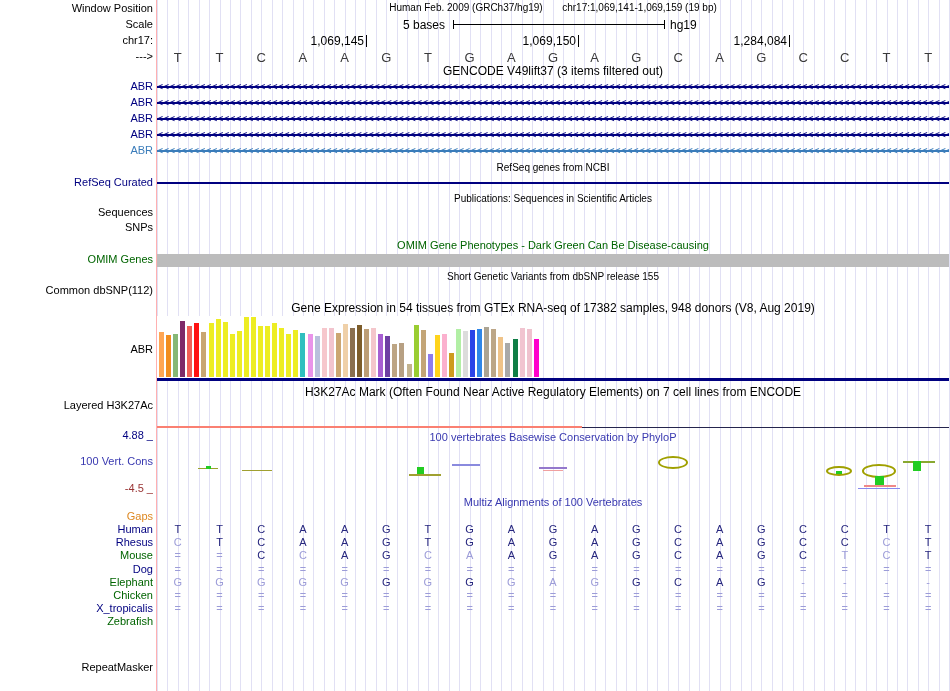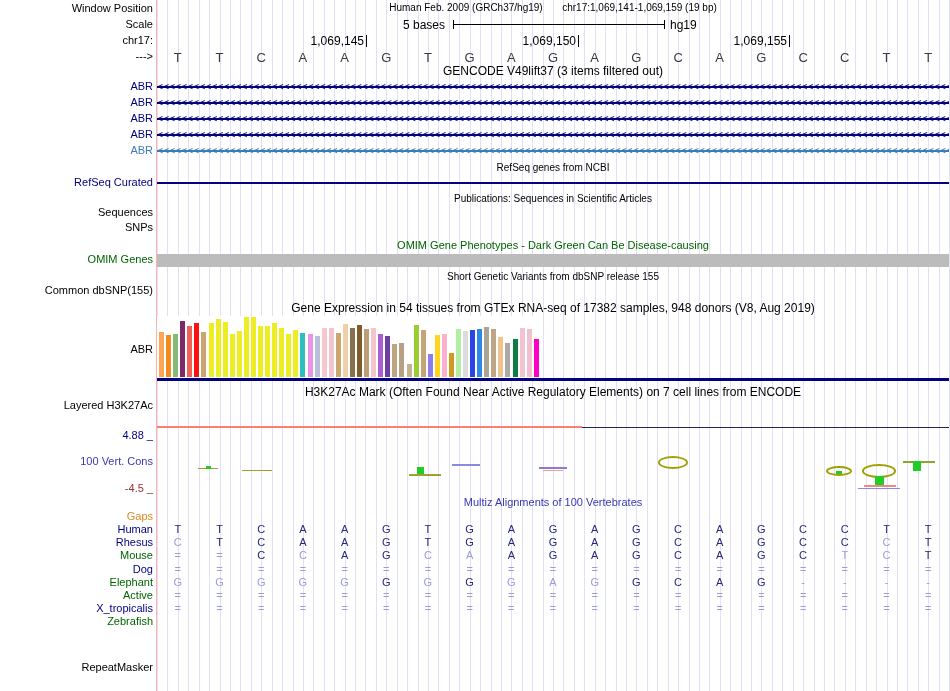--- a/index.html
+++ b/index.html
@@ -127,7 +127,7 @@
       <div class="tick" style="left: 578px; top: 35px;"></div>
       <div class="coord" style="top: 34px; right: 374px;">1,069,150</div>
       <div class="tick" style="left: 789px; top: 35px;"></div>
-      <div class="coord" style="top: 34px; right: 163px;">1,069,155</div>
+      <div class="coord" style="top: 34px; right: 163px;">1,284,084</div>
     </div>
 
   <div class="lbl" style="top:50px;">---&gt;</div>

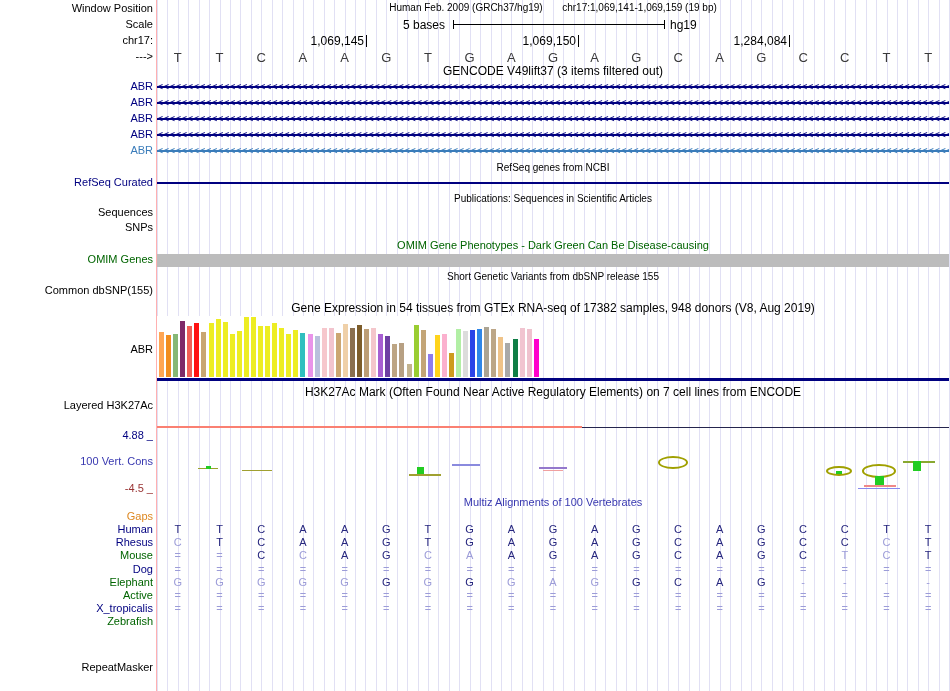--- a/index.html
+++ b/index.html
@@ -185,7 +185,7 @@
   <div class="hline" style="left:157px;top:254px;width:792px;height:13px;background:#bcbcbc;"></div>
 
   <div class="title" style="top:271px;font-size:10px;">Short Genetic Variants from dbSNP release 155</div>
-  <div class="lbl" style="top:284px;">Common dbSNP(155)</div>
+  <div class="lbl" style="top:284px;">Common dbSNP(112)</div>
 
   <div class="title" style="top:301px;font-size:12px;">Gene Expression in 54 tissues from GTEx RNA-seq of 17382 samples, 948 donors (V8, Aug 2019)</div>
   <div class="lbl" style="top:343px;">ABR</div>

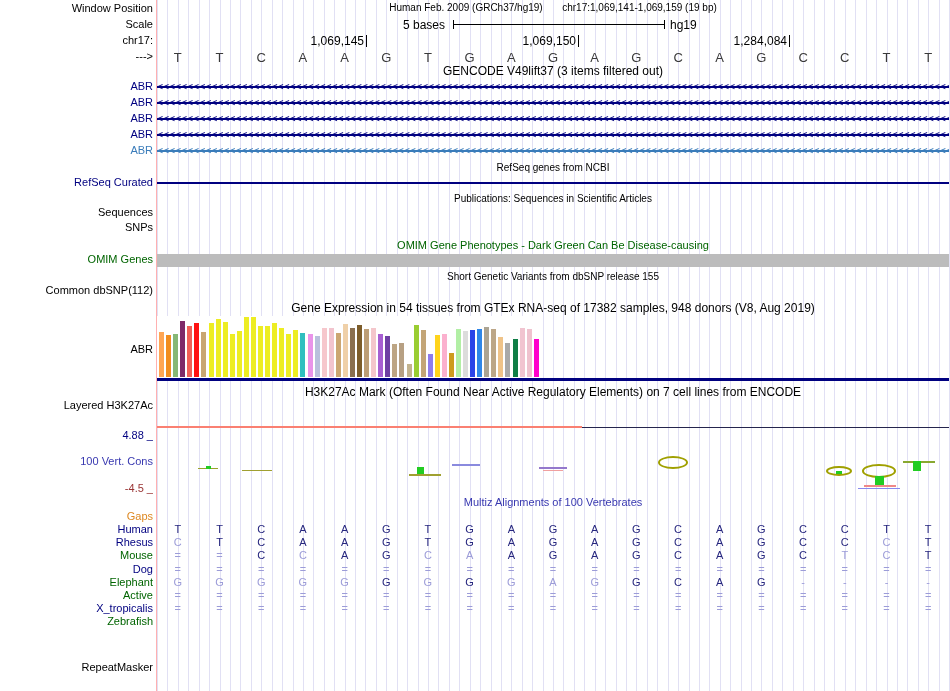--- a/index.html
+++ b/index.html
@@ -253,6 +253,7 @@
   <div class="hline" style="left:157px;top:426px;width:425px;height:2px;background:#fa8072;"></div>
   <div class="hline" style="left:582px;top:427px;width:367px;height:1px;background:#25254d;"></div>
 
+  <div class="title" style="top:431px;color:#3838b0;">100 vertebrates Basewise Conservation by PhyloP</div>
   <div class="lbl" style="top:429px;color:#000080;">4.88 _</div>
   <div class="lbl" style="top:455px;color:#3838b0;">100 Vert. Cons</div>
   <div class="lbl" style="top:482px;color:#993333;">-4.5 _</div>

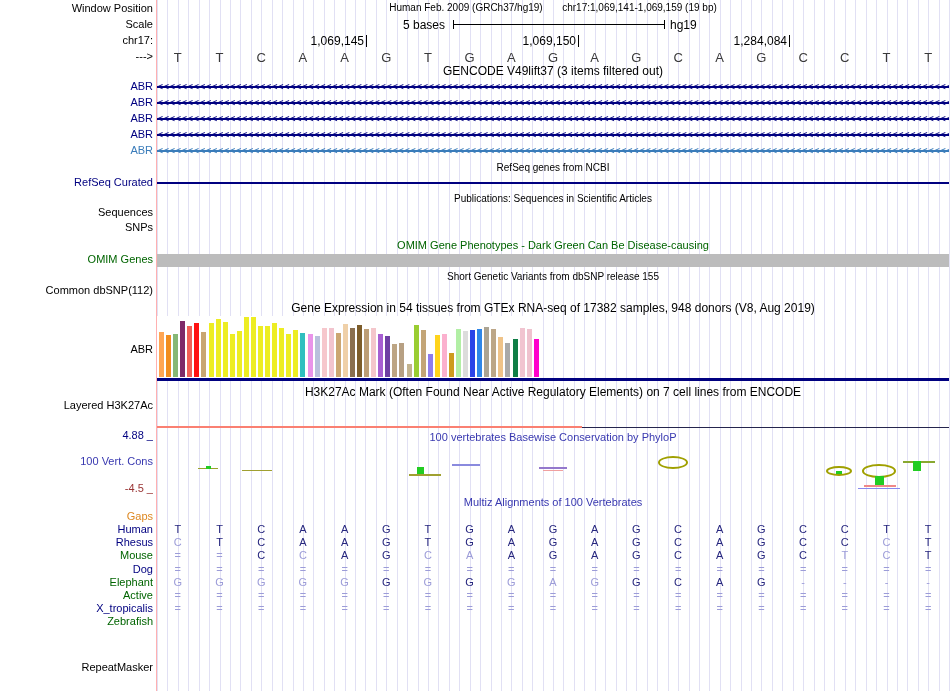--- a/index.html
+++ b/index.html
@@ -380,7 +380,7 @@
       <div class="alnch" style="left: 844.8px; top: 576px; color: rgb(156, 156, 216);">-</div>
       <div class="alnch" style="left: 886.5px; top: 576px; color: rgb(156, 156, 216);">-</div>
       <div class="alnch" style="left: 928.2px; top: 576px; color: rgb(156, 156, 216);">-</div>
-      <div class="lbl" style="top: 589px; color: rgb(0, 100, 0);">Active</div>
+      <div class="lbl" style="top: 589px; color: rgb(0, 100, 0);">Chicken</div>
       <div class="alnch" style="left: 177.8px; top: 589px; color: rgb(156, 156, 216);">=</div>
       <div class="alnch" style="left: 219.5px; top: 589px; color: rgb(156, 156, 216);">=</div>
       <div class="alnch" style="left: 261.2px; top: 589px; color: rgb(156, 156, 216);">=</div>

